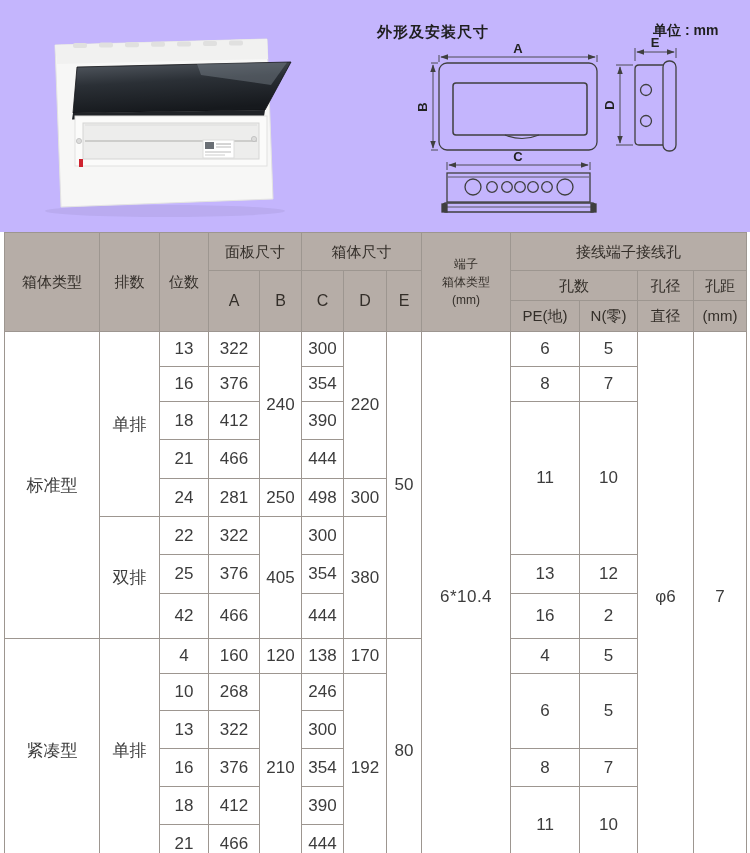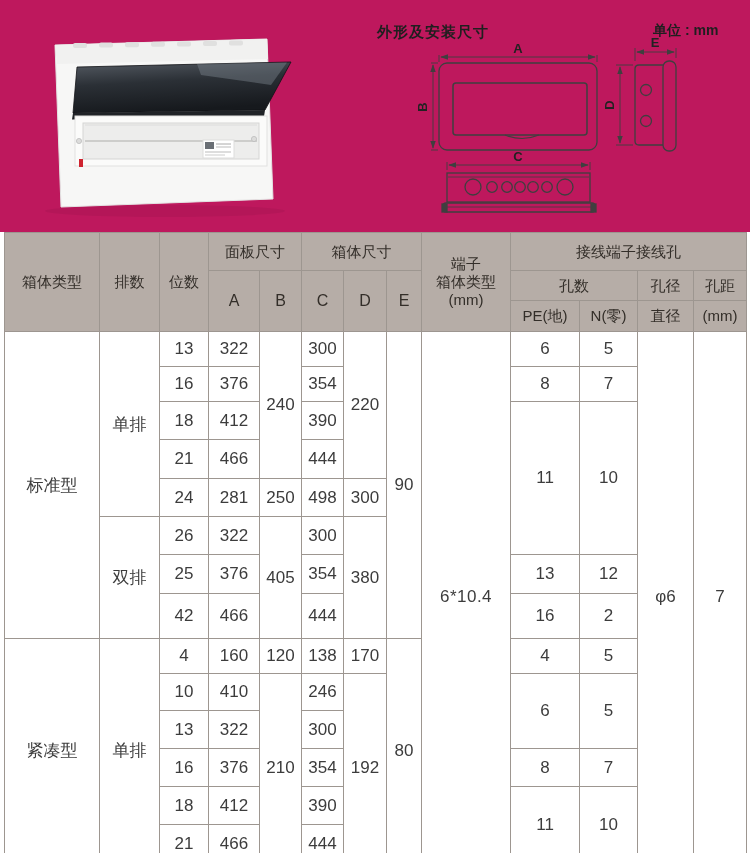--- a/index.html
+++ b/index.html
@@ -8,7 +8,7 @@
     background:#ffffff;
     font-family:"Liberation Sans","DejaVu Sans",sans-serif;
   }
-  .top-band{position:absolute;left:0;top:0;width:750px;height:232px;background:#be185d;}
+  .top-band{position:absolute;left:0;top:0;width:750px;height:232px;background:#c4b5fd;}
   .photo-svg{position:absolute;left:15px;top:15px;}
   .draw-svg{position:absolute;left:365px;top:5px;}
 

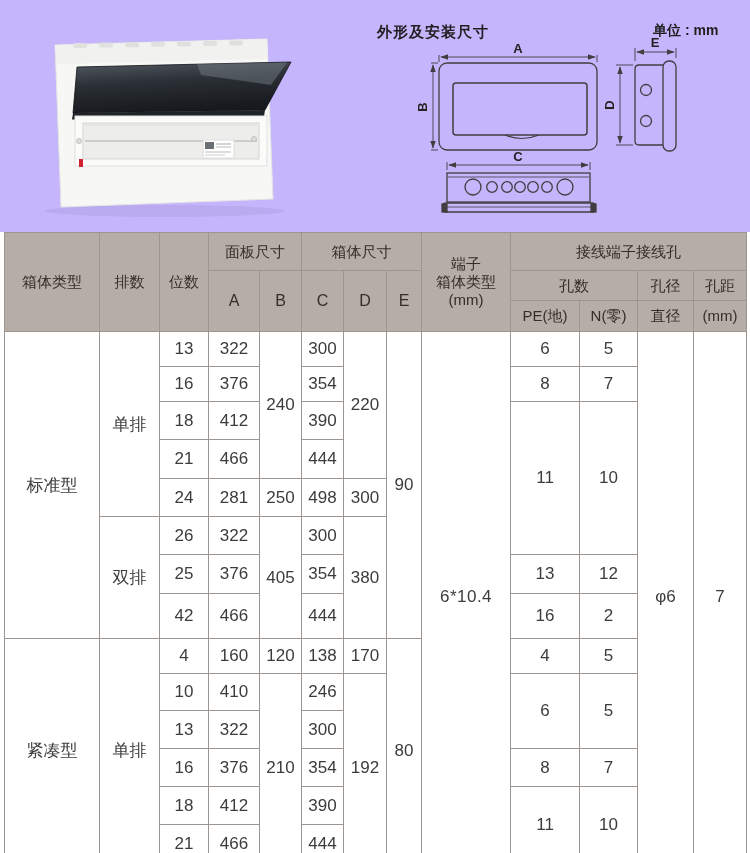--- a/index.html
+++ b/index.html
@@ -30,7 +30,7 @@
   }
   td.typecell{font-size:16px;}
   td.termcell{font-size:16px;letter-spacing:.5px;}
-  .termhead div{font-size:15px;line-height:18px;}
+  .termhead div{font-size:12px;line-height:18px;}
 </style>
 </head>
 <body>

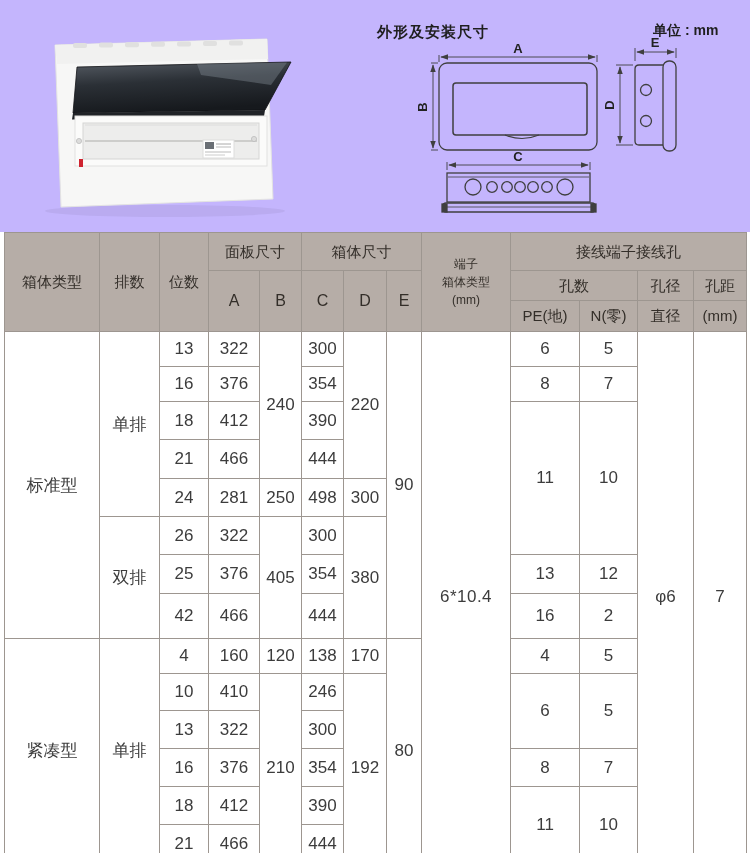--- a/index.html
+++ b/index.html
@@ -209,7 +209,7 @@
       <td rowspan="4">240</td>
       <td>300</td>
       <td rowspan="4">220</td>
-      <td rowspan="8">90</td>
+      <td rowspan="8">50</td>
       <td rowspan="14" class="termcell">6*10.4</td>
       <td>6</td>
       <td>5</td>

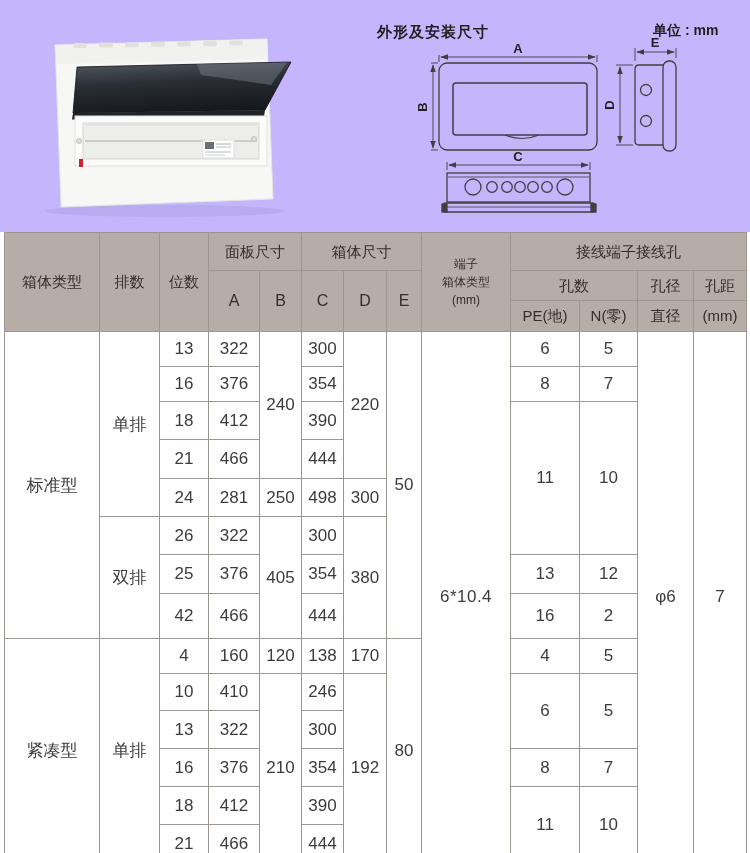--- a/index.html
+++ b/index.html
@@ -244,7 +244,7 @@
     </tr>
     <tr style="height:38px">
       <td rowspan="3" class="typecell">双排</td>
-      <td>26</td>
+      <td>22</td>
       <td>322</td>
       <td rowspan="3">405</td>
       <td>300</td>

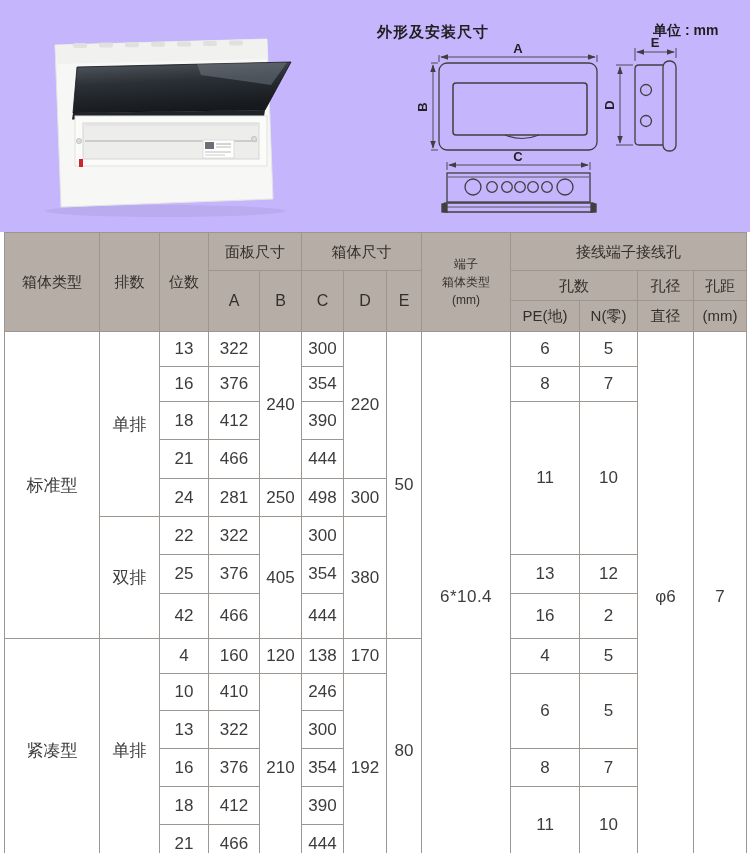--- a/index.html
+++ b/index.html
@@ -278,7 +278,7 @@
     </tr>
     <tr style="height:37px">
       <td>10</td>
-      <td>410</td>
+      <td>268</td>
       <td rowspan="5">210</td>
       <td>246</td>
       <td rowspan="5">192</td>

